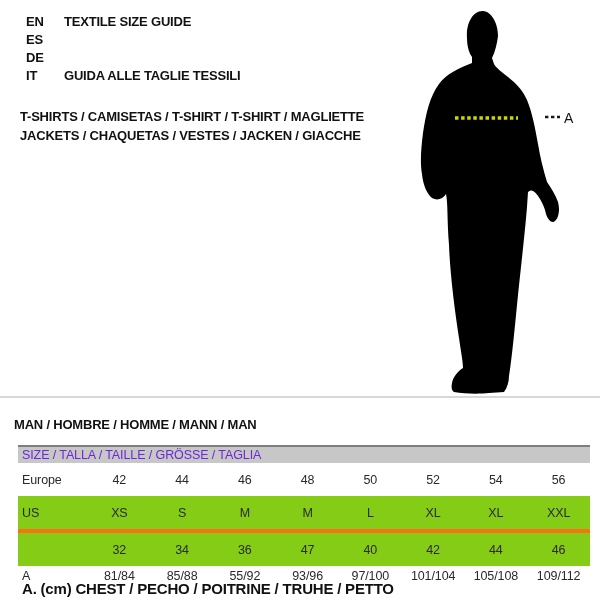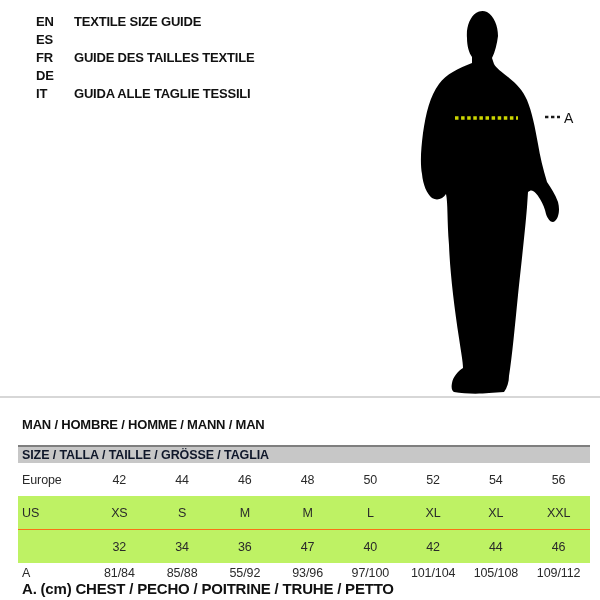--- a/index.html
+++ b/index.html
@@ -8,7 +8,7 @@
     font-family:"Liberation Sans","DejaVu Sans",sans-serif;color:#111;
   }
   
-  .lang-list{position:absolute;left:36px;top:13px;}
+  .lang-list{position:absolute;left:26px;top:13px;}
   .lang-row{display:flex;height:18px;line-height:18px;font-size:13px;font-weight:bold;letter-spacing:-0.2px;}
   .lang-code{width:38px;flex:0 0 38px;}
   .lang-label{white-space:nowrap;text-align:right;}

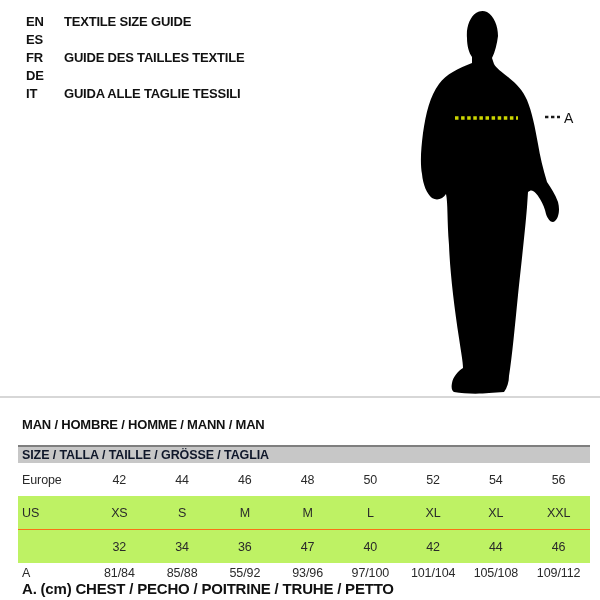--- a/index.html
+++ b/index.html
@@ -51,10 +51,6 @@
       </div>
       <div class="lang-row">
         <span class="lang-code">ES</span>
-      </div>
-      <div class="lang-row">
-        <span class="lang-code">FR</span>
-        <span class="lang-label">GUIDE DES TAILLES TEXTILE</span>
       </div>
       <div class="lang-row">
         <span class="lang-code">DE</span>

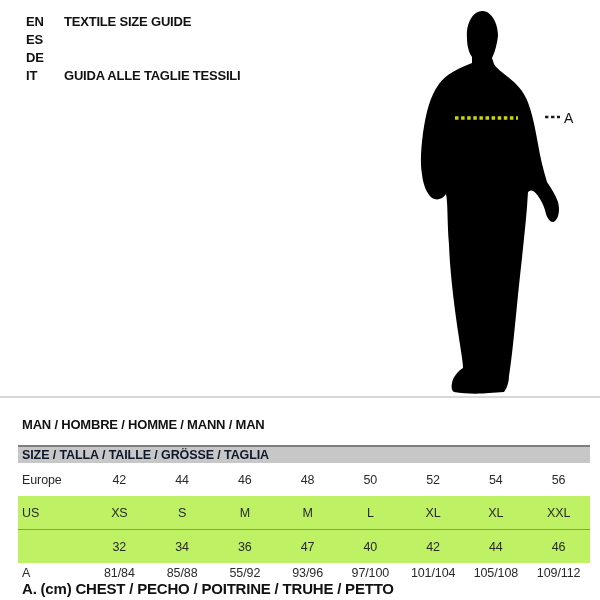--- a/index.html
+++ b/index.html
@@ -61,6 +61,10 @@
       </div>
     </div>
 
+  <div class="category-lines">
+    <div>T-SHIRTS / CAMISETAS / T-SHIRT / T-SHIRT / MAGLIETTE</div>
+    <div>JACKETS / CHAQUETAS / VESTES / JACKEN / GIACCHE</div>
+  </div>
 
   <div class="figure-wrap">
     <svg viewBox="0 0 195 400" xmlns="http://www.w3.org/2000/svg">

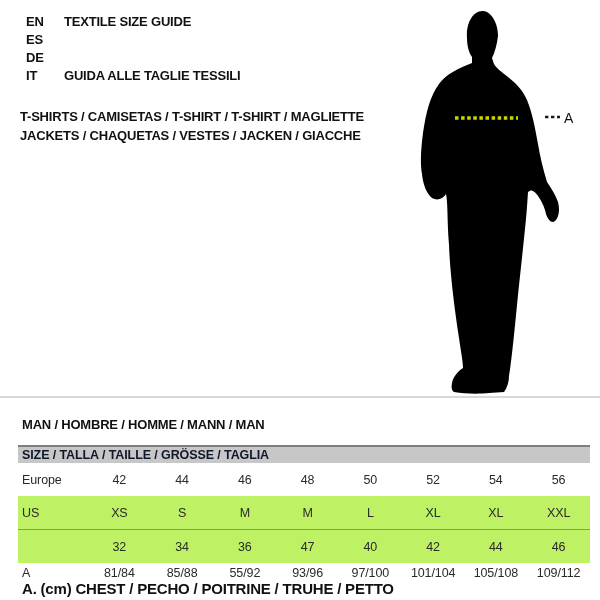--- a/index.html
+++ b/index.html
@@ -20,7 +20,7 @@
   
   .divider{position:absolute;left:0;top:396px;width:600px;height:2px;background:#d7d7d7;}
   
-  .section-title{position:absolute;left:22px;top:417px;font-size:13px;font-weight:bold;letter-spacing:-0.2px;white-space:nowrap;}
+  .section-title{position:absolute;left:14px;top:417px;font-size:13px;font-weight:bold;letter-spacing:-0.2px;white-space:nowrap;}
   
   .table-wrap{position:absolute;left:18px;top:445px;width:572px;}
   table.size-table{border-collapse:collapse;table-layout:fixed;width:572px;}

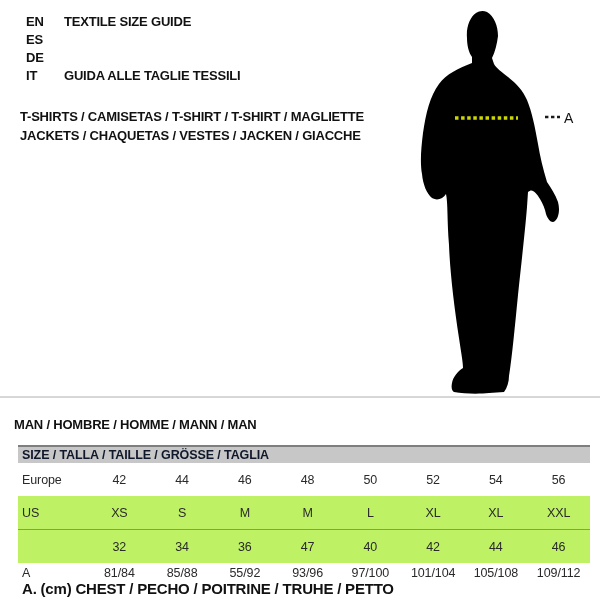--- a/index.html
+++ b/index.html
@@ -26,7 +26,7 @@
   table.size-table{border-collapse:collapse;table-layout:fixed;width:572px;}
   table.size-table thead td{
     background:#c7c7c7;border-top:2px solid #7e7e7e;height:16px;line-height:16px;
-    font-size:12.5px;color:#0f172a;padding:0 16px 0 4px;text-align:left;letter-spacing:-0.1px;white-space:nowrap;font-weight:bold;
+    font-size:12.5px;color:#6d28d9;padding:0 16px 0 4px;text-align:left;letter-spacing:-0.1px;white-space:nowrap;
   }
   table.size-table tbody td{
     height:33px;line-height:16px;text-align:center;font-size:12.5px;color:#2a2a2a;

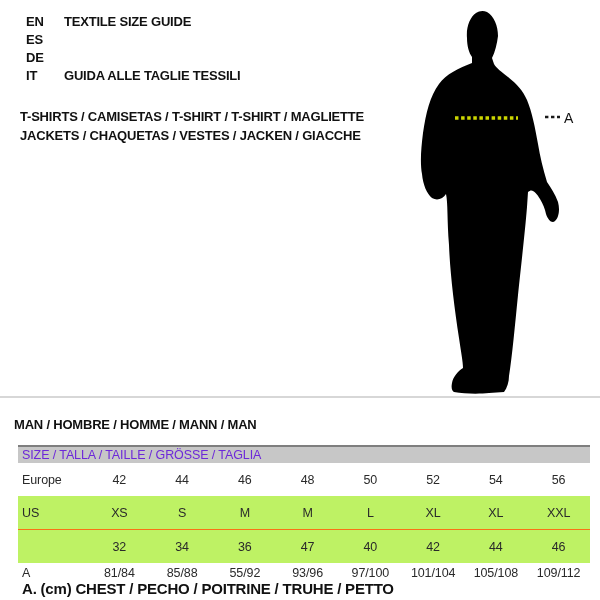--- a/index.html
+++ b/index.html
@@ -34,7 +34,7 @@
   }
   table.size-table tbody tr:last-child td{height:19px;line-height:21px;}
   table.size-table td.row-label{text-align:left;padding-left:4px;}
-  table.size-table tr.shaded td{background:#bef264;}
+  table.size-table tr.shaded td{background:#84cc16;}
   table.size-table tr.shaded + tr.shaded td{border-top:1px solid #f97316;}
   
   .footnote{position:absolute;left:22px;top:548px;font-size:15px;font-weight:bold;letter-spacing:-0.2px;white-space:nowrap;margin-top:32px;}

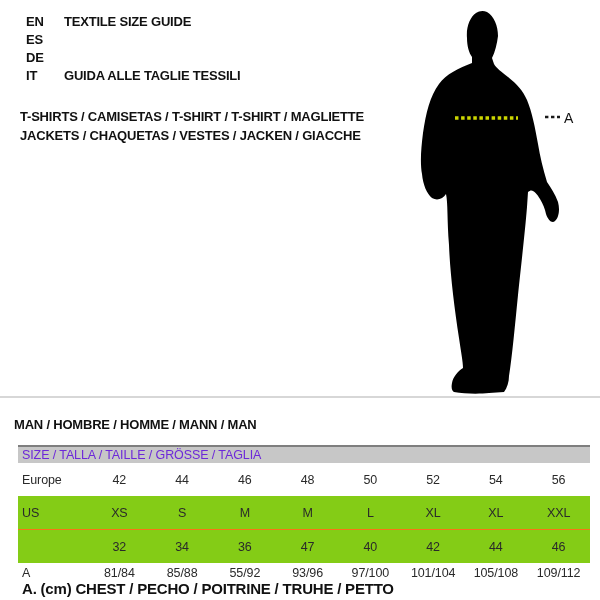--- a/index.html
+++ b/index.html
@@ -35,7 +35,7 @@
   table.size-table tbody tr:last-child td{height:19px;line-height:21px;}
   table.size-table td.row-label{text-align:left;padding-left:4px;}
   table.size-table tr.shaded td{background:#84cc16;}
-  table.size-table tr.shaded + tr.shaded td{border-top:1px solid #f97316;}
+  table.size-table tr.shaded + tr.shaded td{border-top:4px solid #f97316;}
   
   .footnote{position:absolute;left:22px;top:548px;font-size:15px;font-weight:bold;letter-spacing:-0.2px;white-space:nowrap;margin-top:32px;}
 </style>

